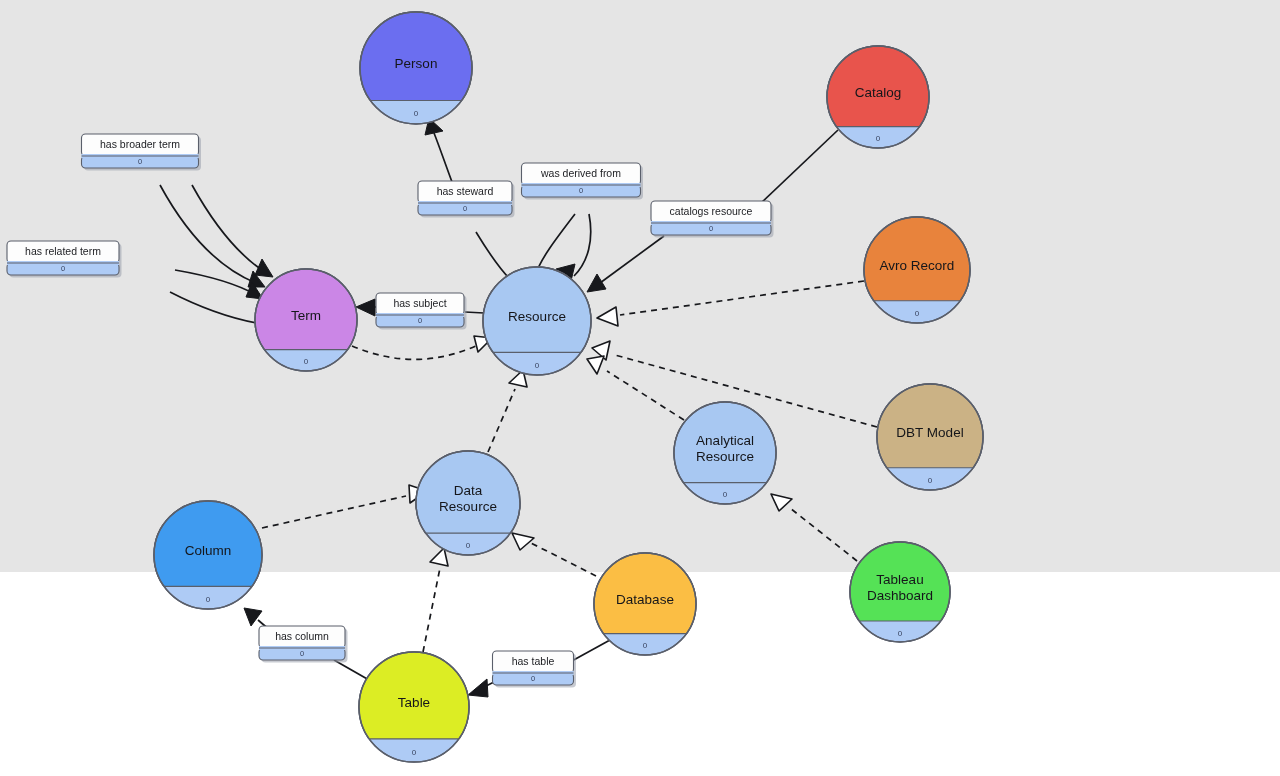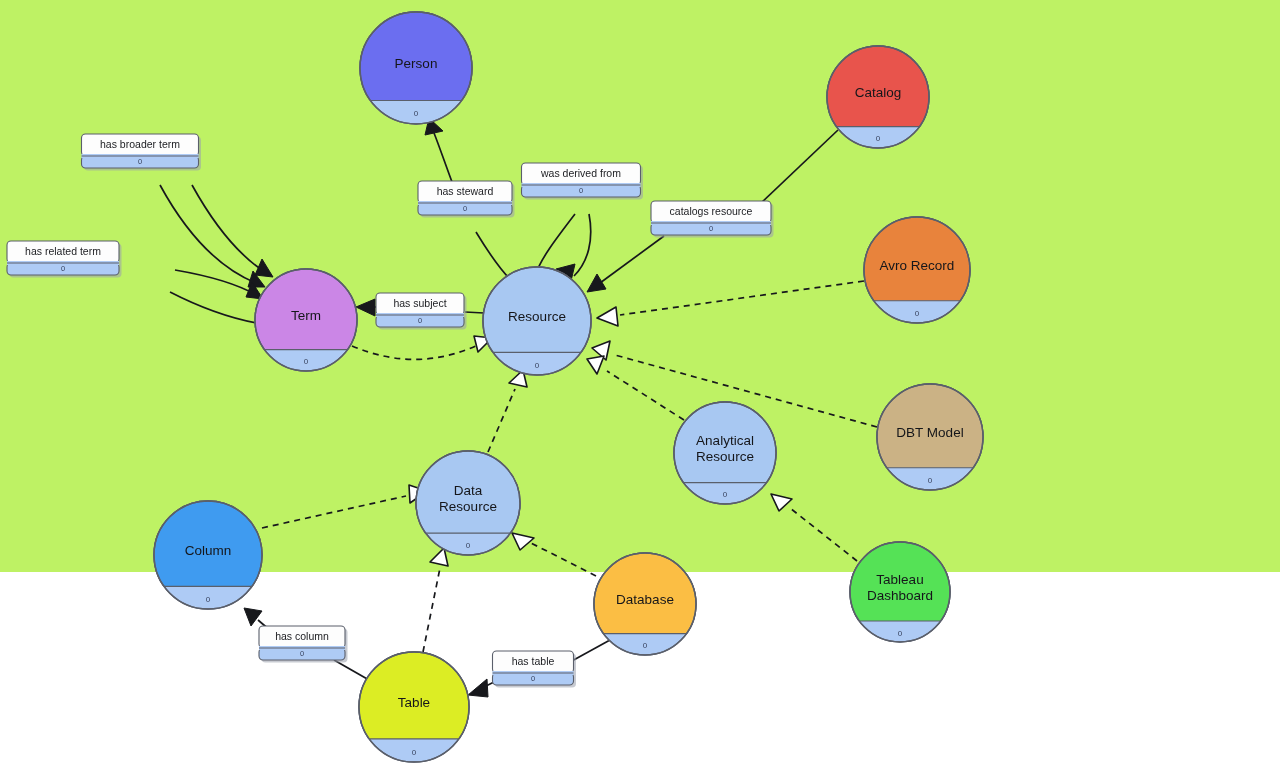--- a/index.html
+++ b/index.html
@@ -4,7 +4,7 @@
 <style>
   html,body{margin:0;padding:0;background:#ffffff;}
   body{width:1280px;height:776px;overflow:hidden;font-family:"Liberation Sans",sans-serif;}
-  #canvas{position:relative;width:1280px;height:572px;background:#bef264;}
+  #canvas{position:relative;width:1280px;height:572px;background:#e5e5e5;}
   svg#graph{position:absolute;left:0;top:0;width:1280px;height:776px;}
   .node-label{font-family:"Liberation Sans",sans-serif;font-size:13.5px;fill:#15161a;text-anchor:middle;dominant-baseline:middle;}
   .node-count{font-family:"Liberation Sans",sans-serif;font-size:8px;fill:#3a4560;text-anchor:middle;dominant-baseline:middle;}

